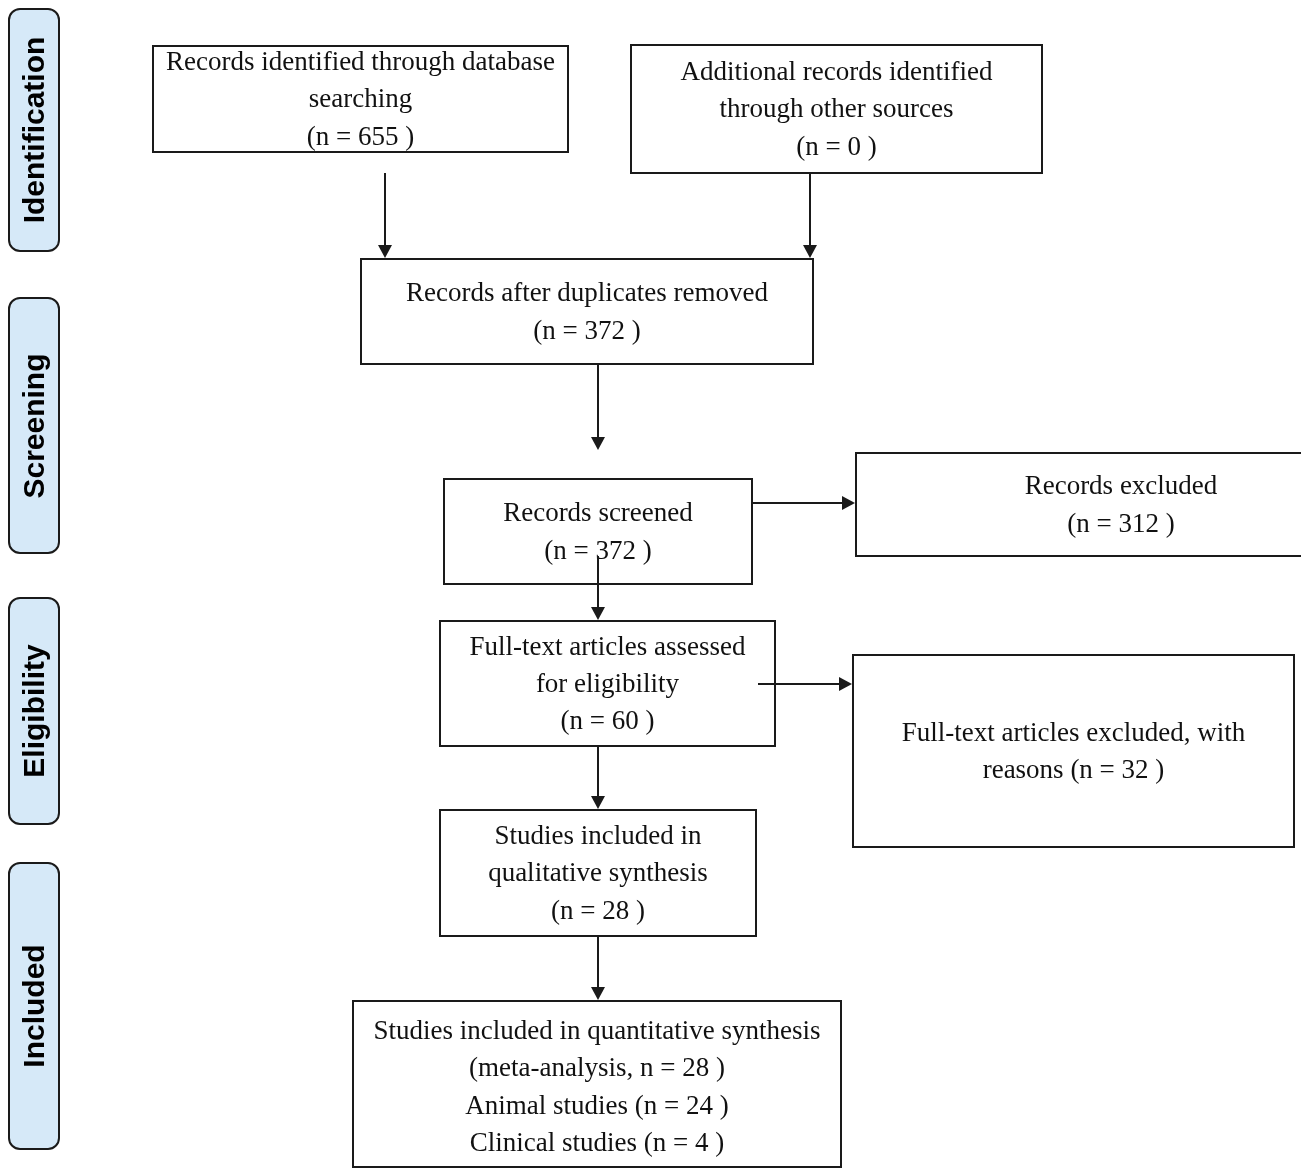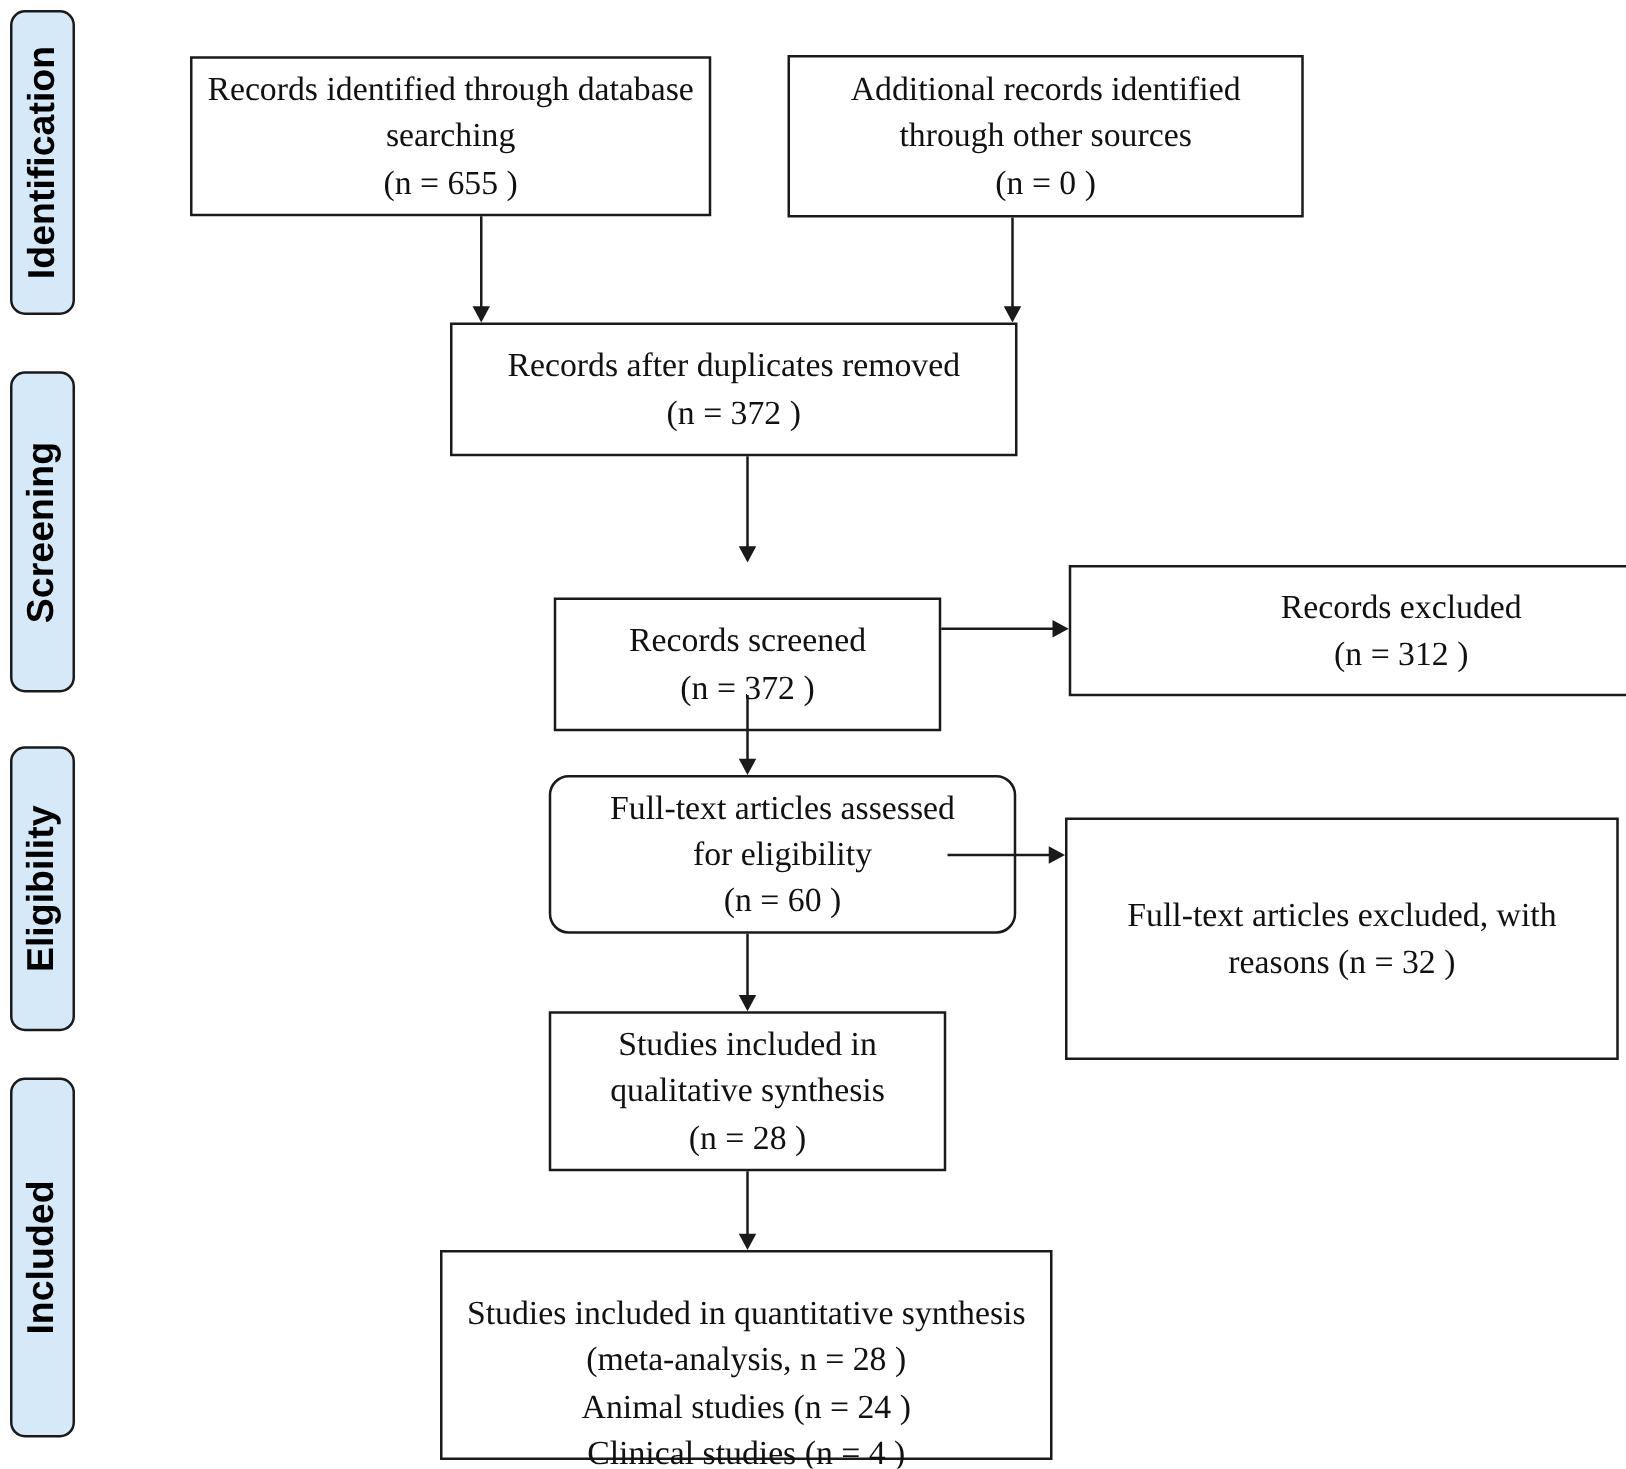--- a/index.html
+++ b/index.html
@@ -86,7 +86,7 @@
     <span>Included</span>
   </div>
 
-  <div class="flow-box" style="left:152px;top:45px;width:417px;height:128px;">
+  <div class="flow-box" style="left:152px;top:45px;width:417px;height:108px;">
     <div class="centered">Records identified through database
 searching
 (n = 655 )</div>

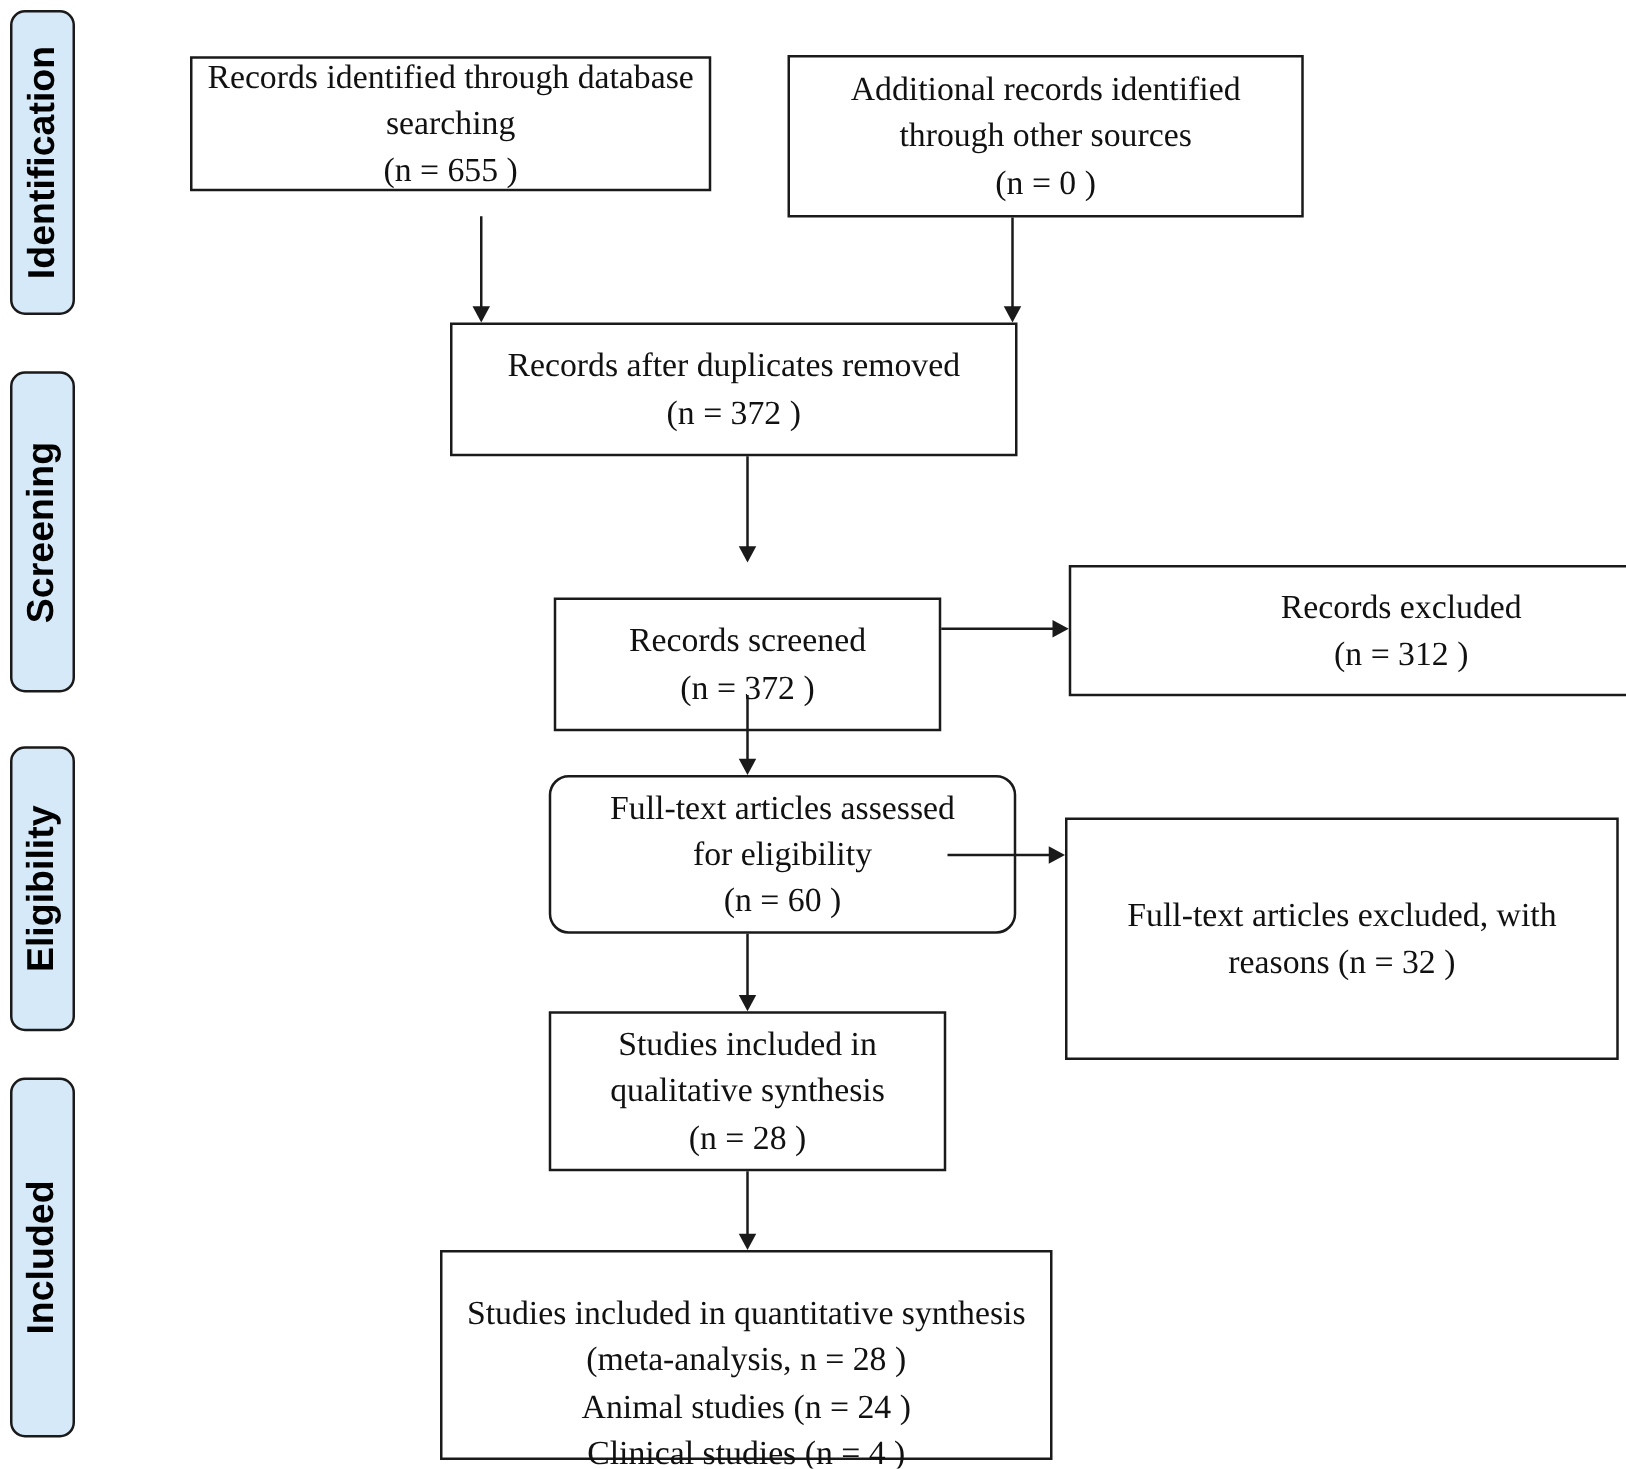--- a/index.html
+++ b/index.html
@@ -113,7 +113,7 @@
 (n = 312 )</div>
   </div>
 
-  <div class="flow-box" style="left:439px;top:620px;width:374px;height:127px;border-radius:16px;">
+  <div class="flow-box" style="left:439px;top:620px;width:337px;height:127px;">
     <div class="centered">Full-text articles assessed
 for eligibility
 (n = 60 )</div>

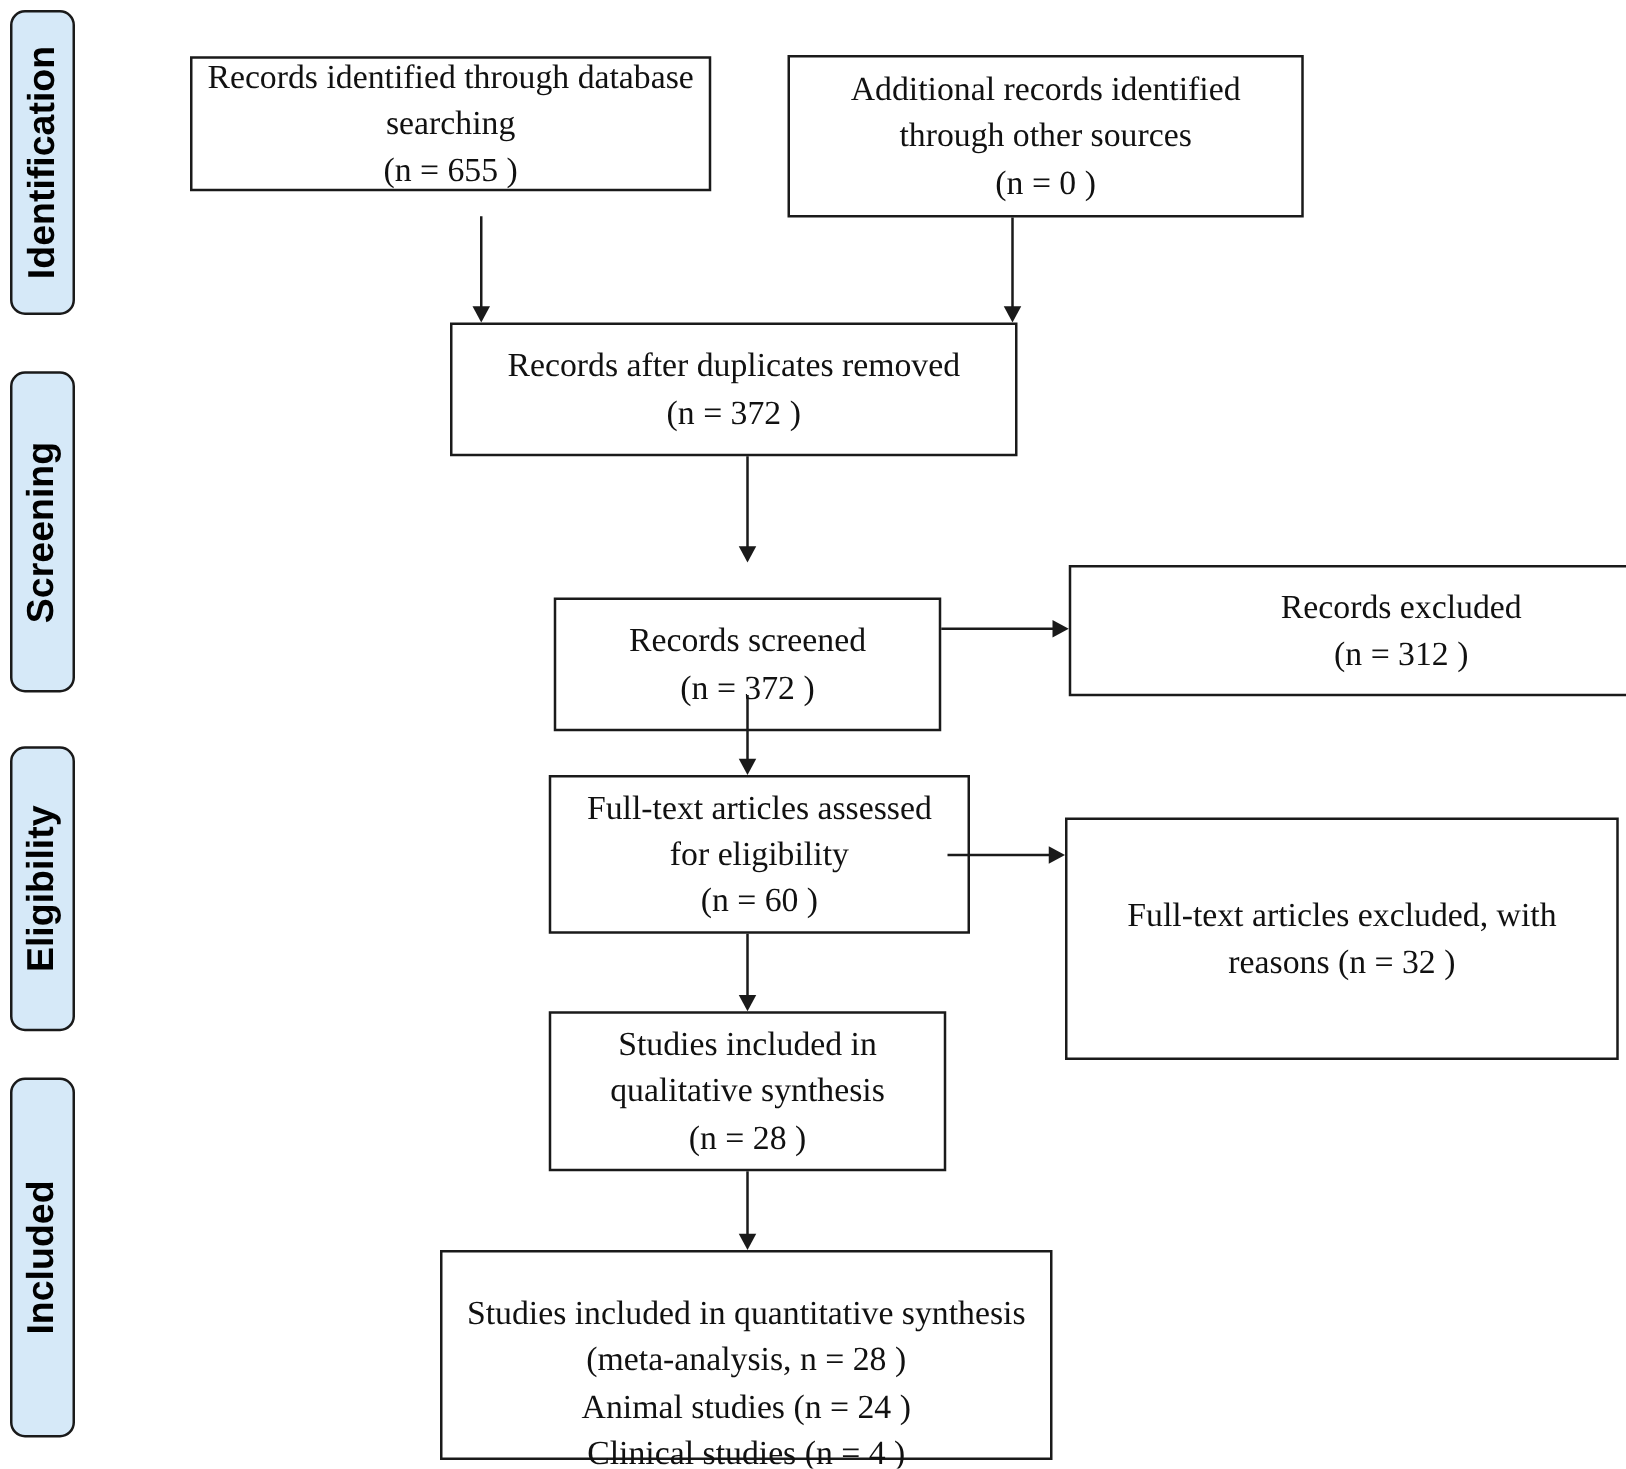--- a/index.html
+++ b/index.html
@@ -130,7 +130,7 @@
 (n = 28 )</div>
   </div>
 
-  <div class="flow-box" style="left:352px;top:1000px;width:490px;height:168px;justify-content:flex-start;padding-top:30px;">
+  <div class="flow-box" style="left:352px;top:1000px;width:490px;height:168px;justify-content:flex-start;padding-top:10px;">
     <div class="centered">Studies included in quantitative synthesis
 (meta-analysis, n = 28 )
 Animal studies (n = 24 )

